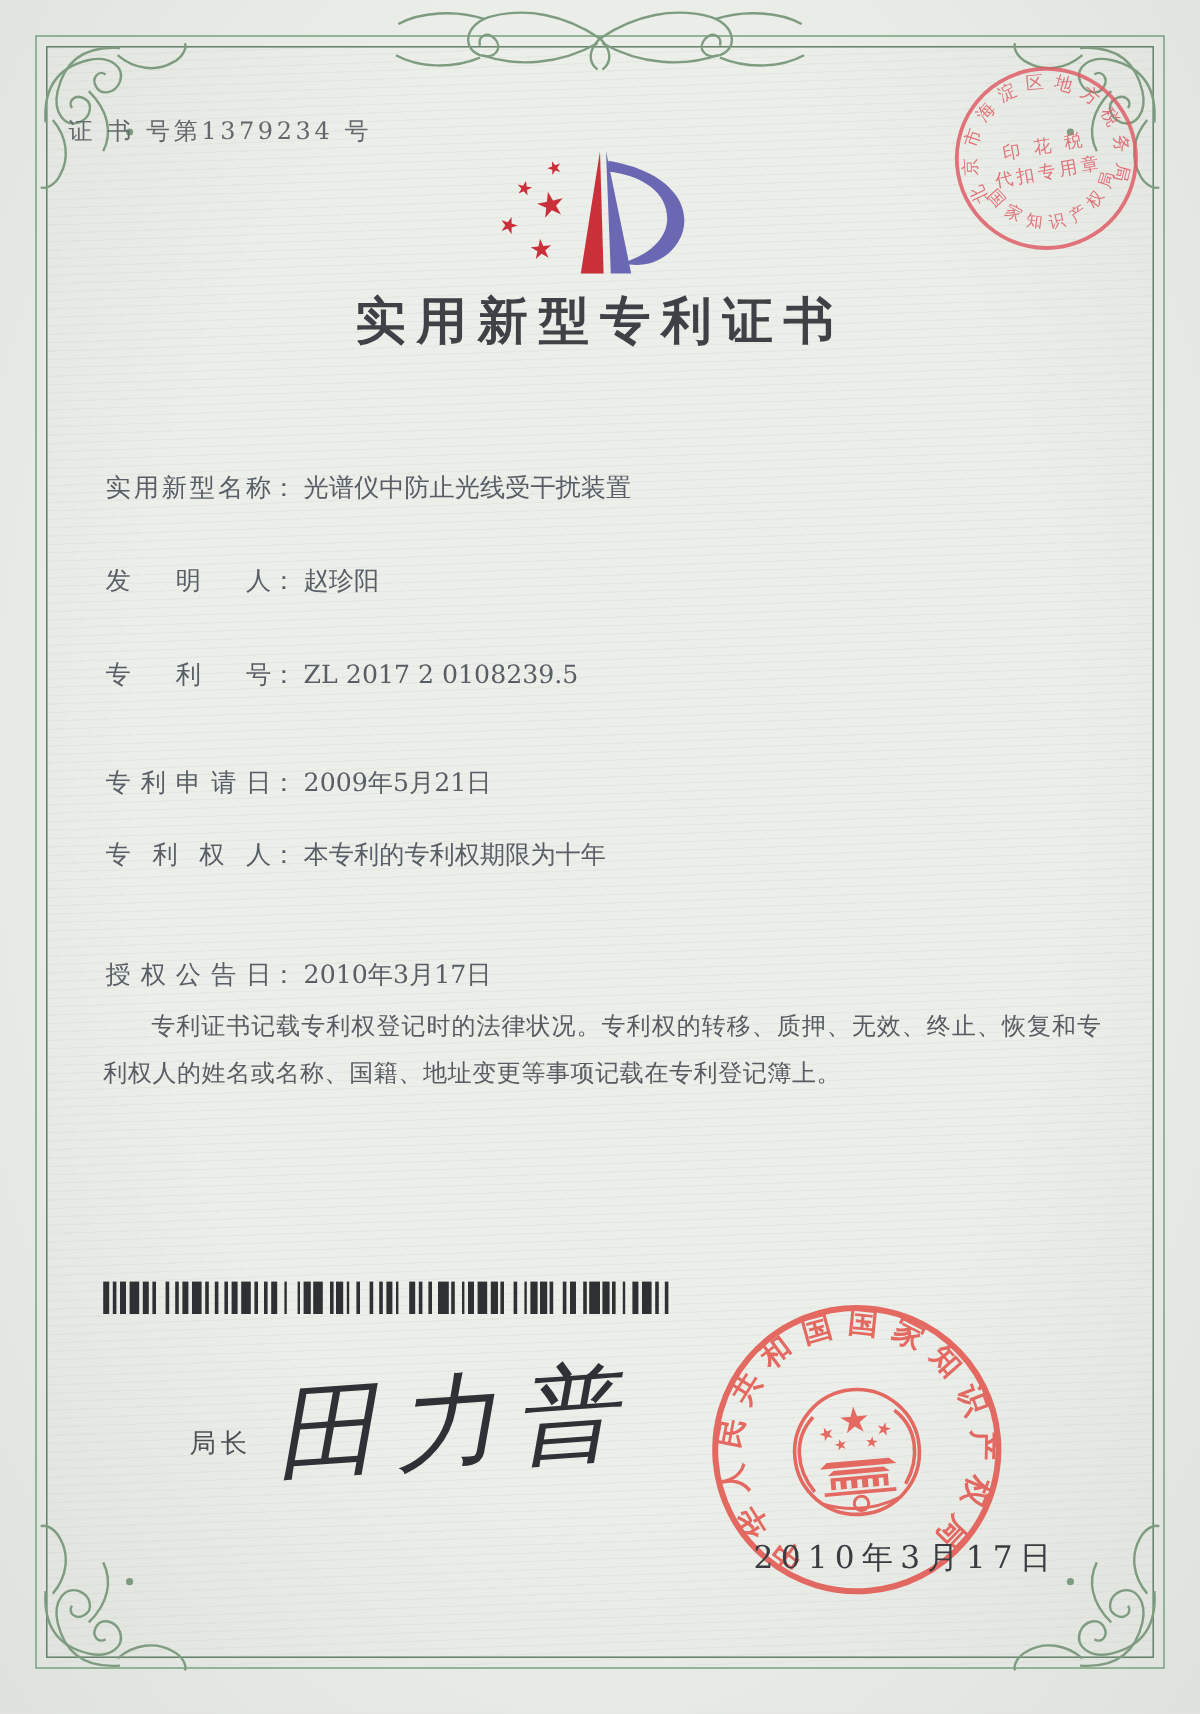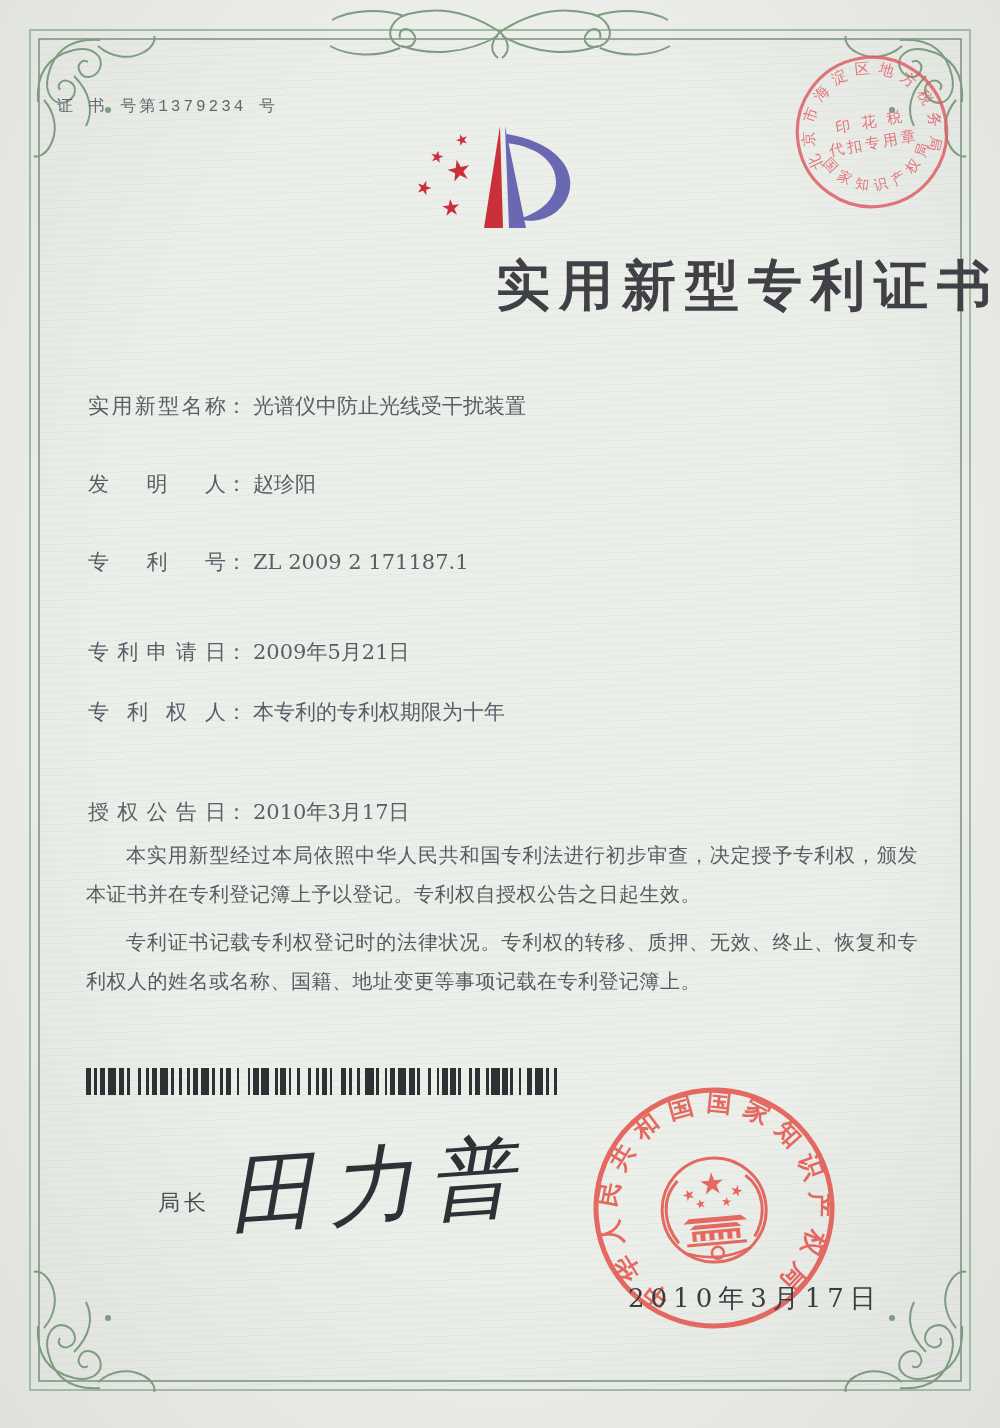--- a/index.html
+++ b/index.html
@@ -22,7 +22,7 @@
   .border-svg, .seal-svg{position:absolute;left:0;top:0;}
   .cert-number{
     position:absolute;left:57px;top:96px;
-    font-size:16px;letter-spacing:3px;color:#63686c;font-family:Liberation Mono, monospace;
+    font-size:20px;letter-spacing:3px;color:#63686c;
   }
   .logo-svg{position:absolute;left:408px;top:100px;}
   .tax-stamp{position:absolute;left:792px;top:52px;opacity:.85;}

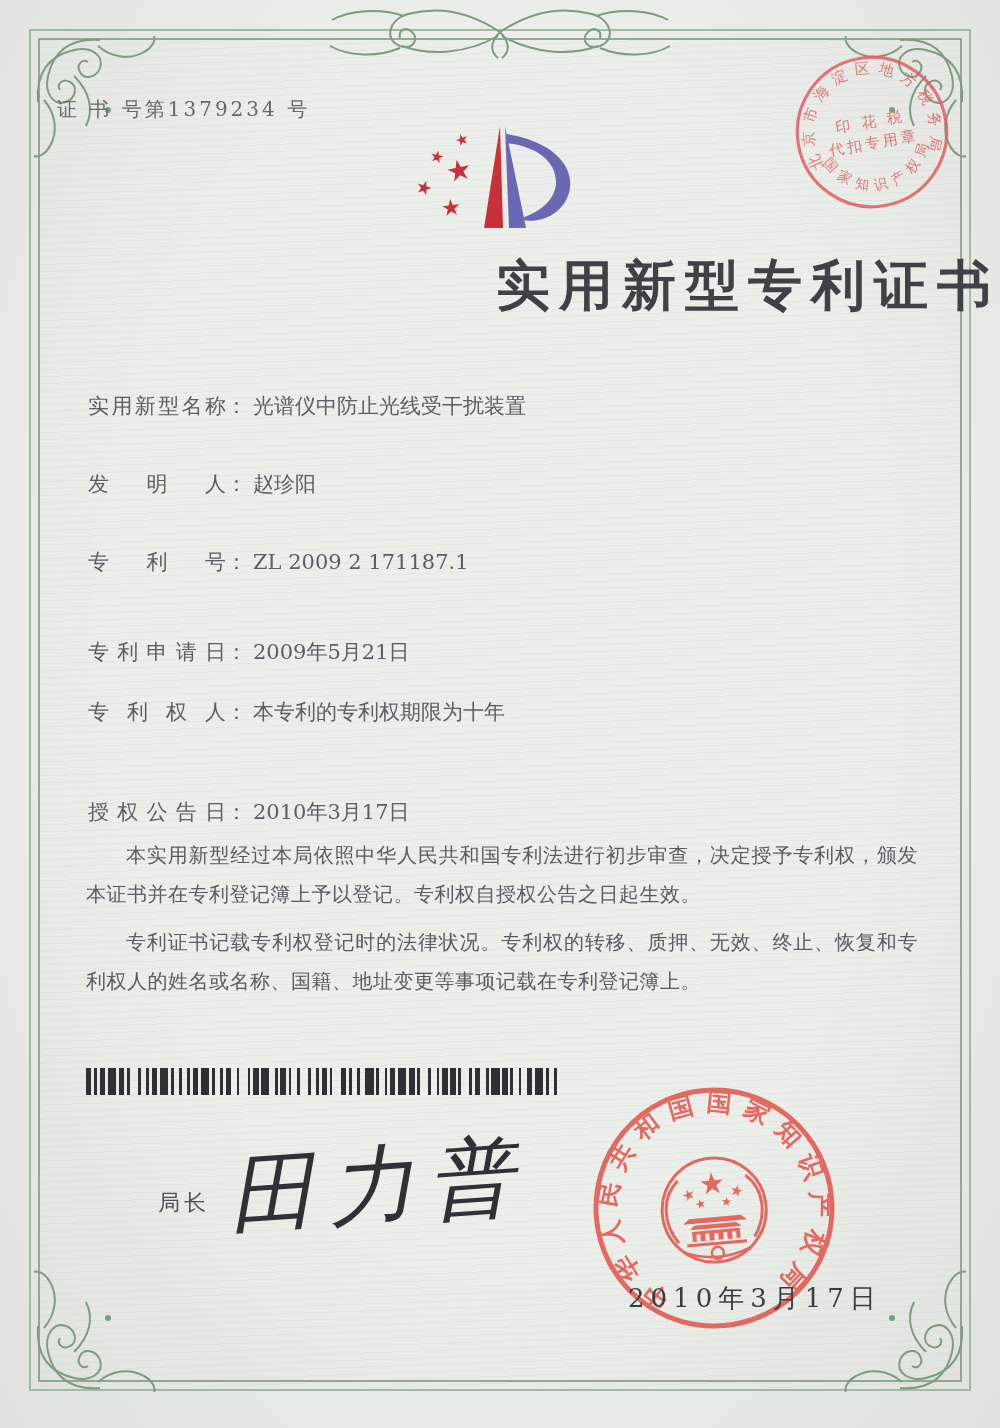--- a/index.html
+++ b/index.html
@@ -27,8 +27,8 @@
   .logo-svg{position:absolute;left:408px;top:100px;}
   .tax-stamp{position:absolute;left:792px;top:52px;opacity:.85;}
   .doc-title{
-    position:absolute;left:0;top:250px;width:100%;
-    text-align:right;font-size:54px;font-weight:700;
+    position:absolute;left:0;top:240px;width:100%;
+    text-align:center;font-size:42px;font-weight:700;
     letter-spacing:9px;color:#404147;
   }
   .fields{position:absolute;left:88px;top:0;width:840px;}

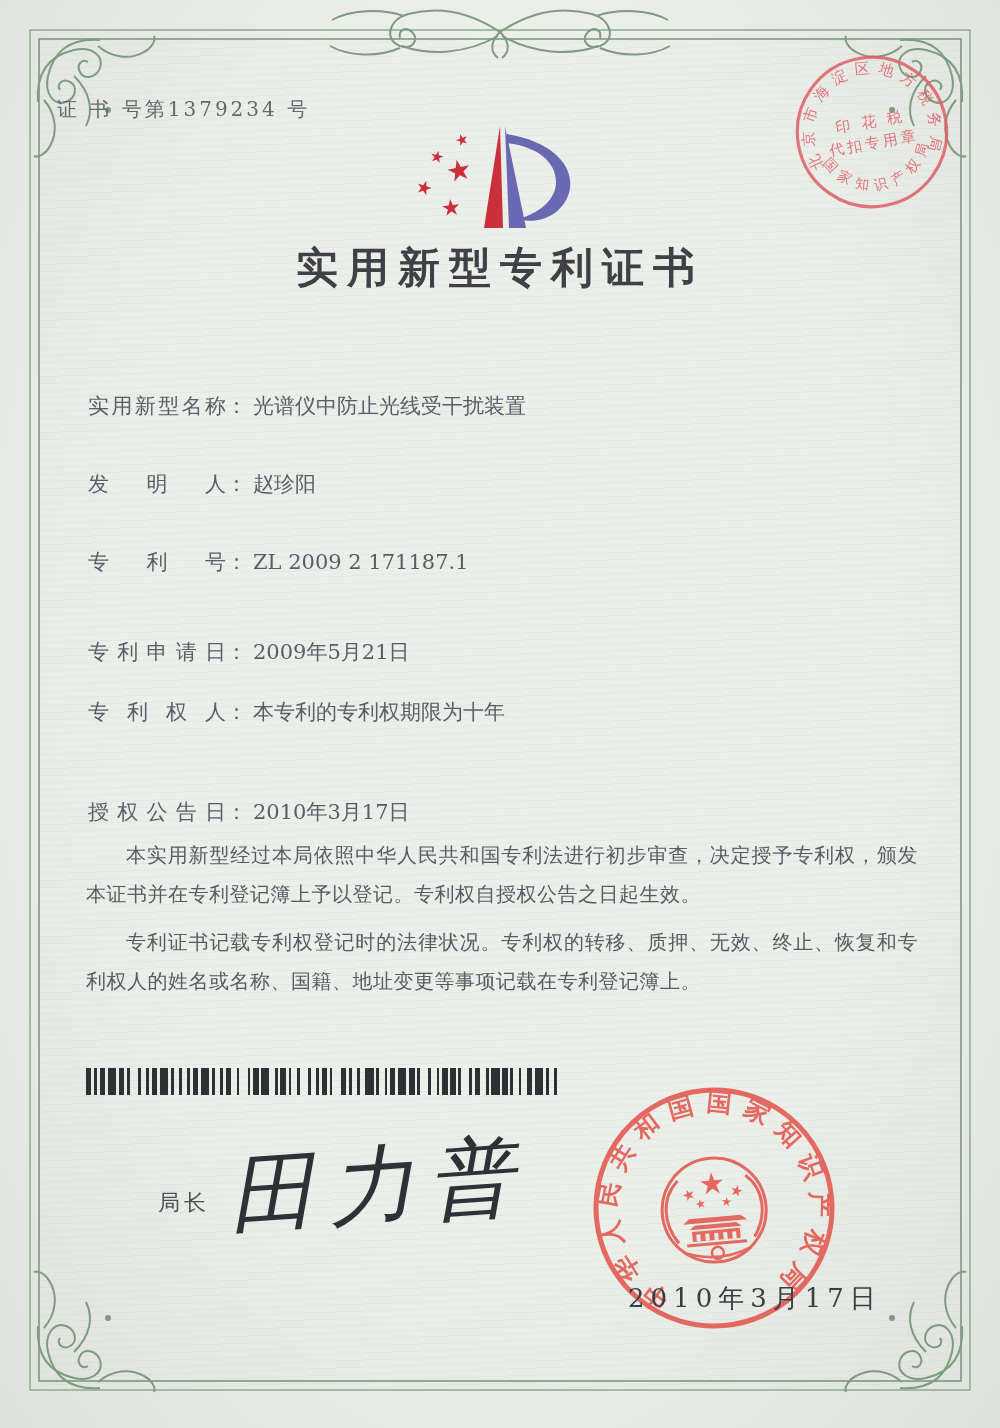--- a/index.html
+++ b/index.html
@@ -148,7 +148,7 @@
       <span class="flabel">发明人</span><span class="fcolon">：</span><span class="fvalue">赵珍阳</span>
     </div>
     <div class="field-row row-2">
-      <span class="flabel">专利号</span><span class="fcolon">：</span><span class="fvalue">ZL 2009 2 171187.1</span>
+      <span class="flabel">专利号</span><span class="fcolon">：</span><span class="fvalue">ZL 2017 2 0108239.5</span>
     </div>
     <div class="field-row row-3">
       <span class="flabel">专利申请日</span><span class="fcolon">：</span><span class="fvalue">2009年5月21日</span>

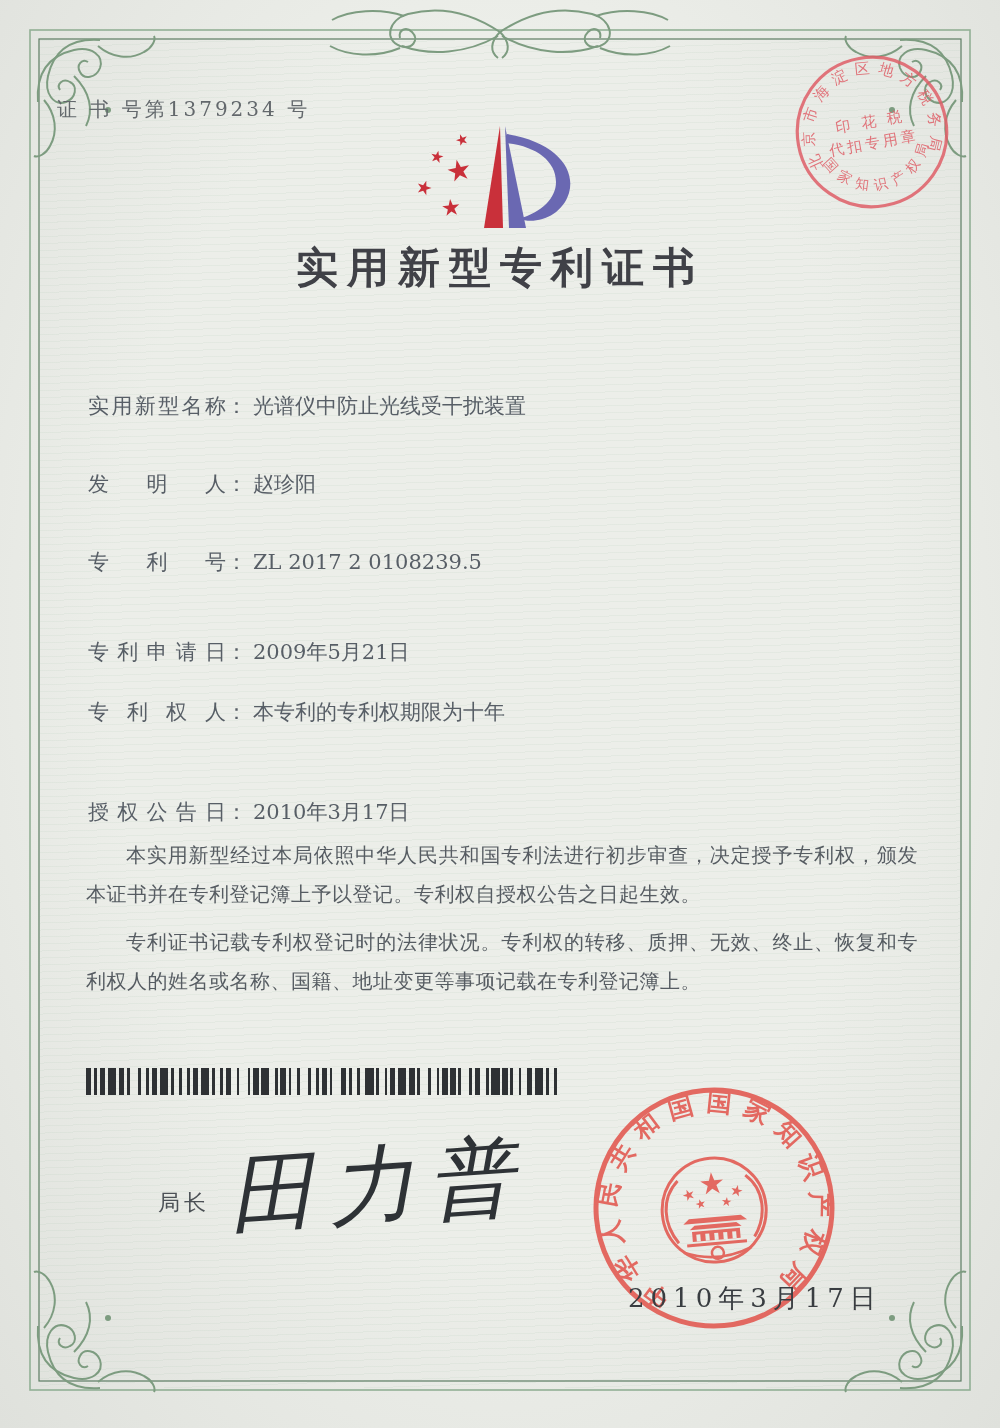--- a/index.html
+++ b/index.html
@@ -162,7 +162,6 @@
   </div>
 
   <div class="paragraphs">
-    <p>本实用新型经过本局依照中华人民共和国专利法进行初步审查，决定授予专利权，颁发本证书并在专利登记簿上予以登记。专利权自授权公告之日起生效。</p>
     <p>专利证书记载专利权登记时的法律状况。专利权的转移、质押、无效、终止、恢复和专利权人的姓名或名称、国籍、地址变更等事项记载在专利登记簿上。</p>
   </div>
 

